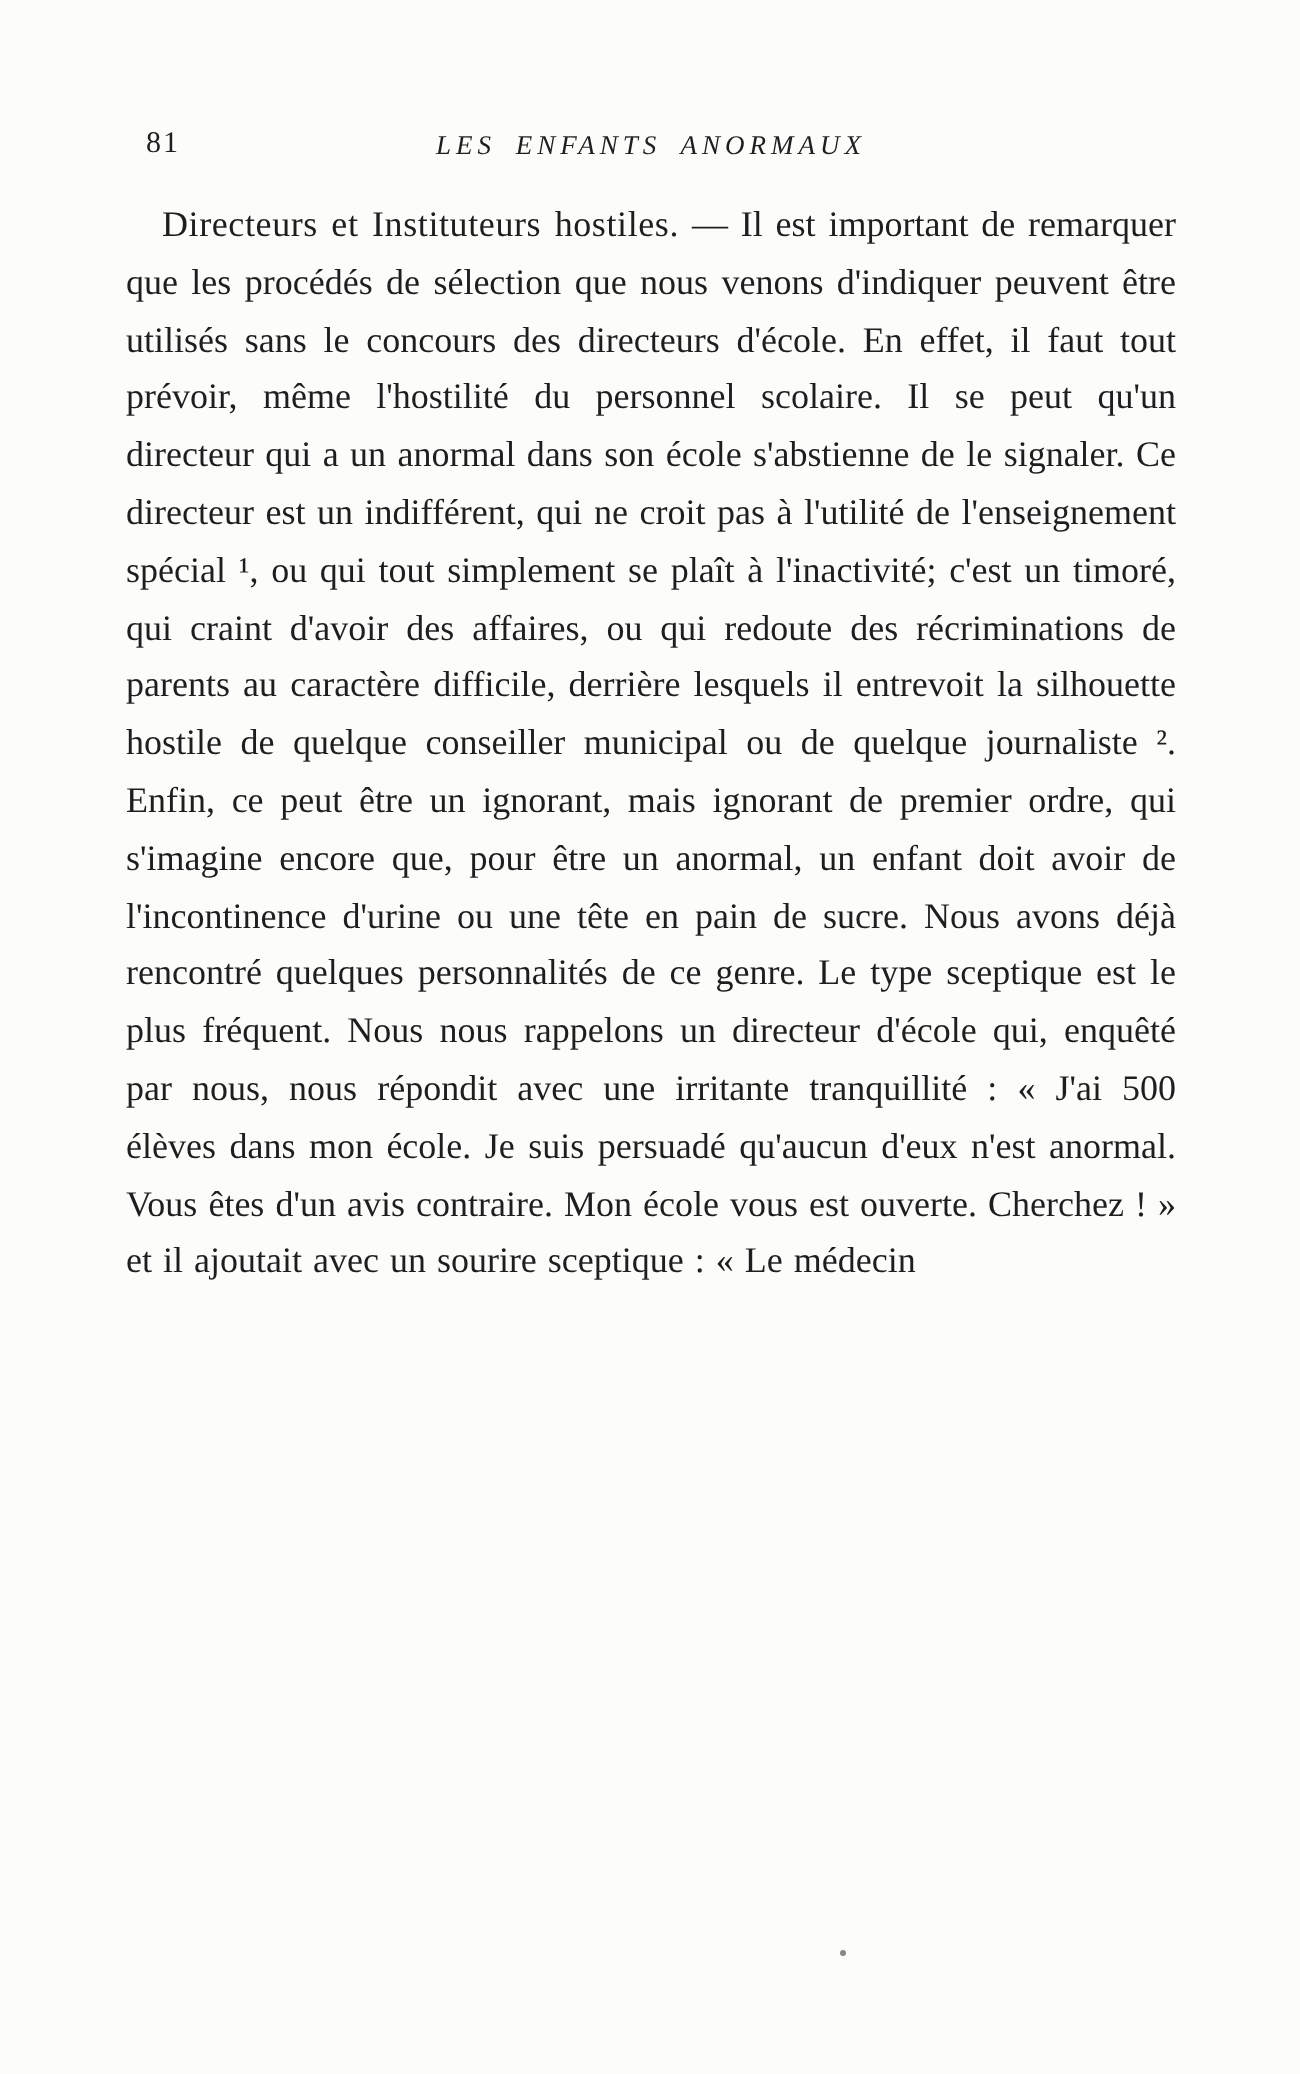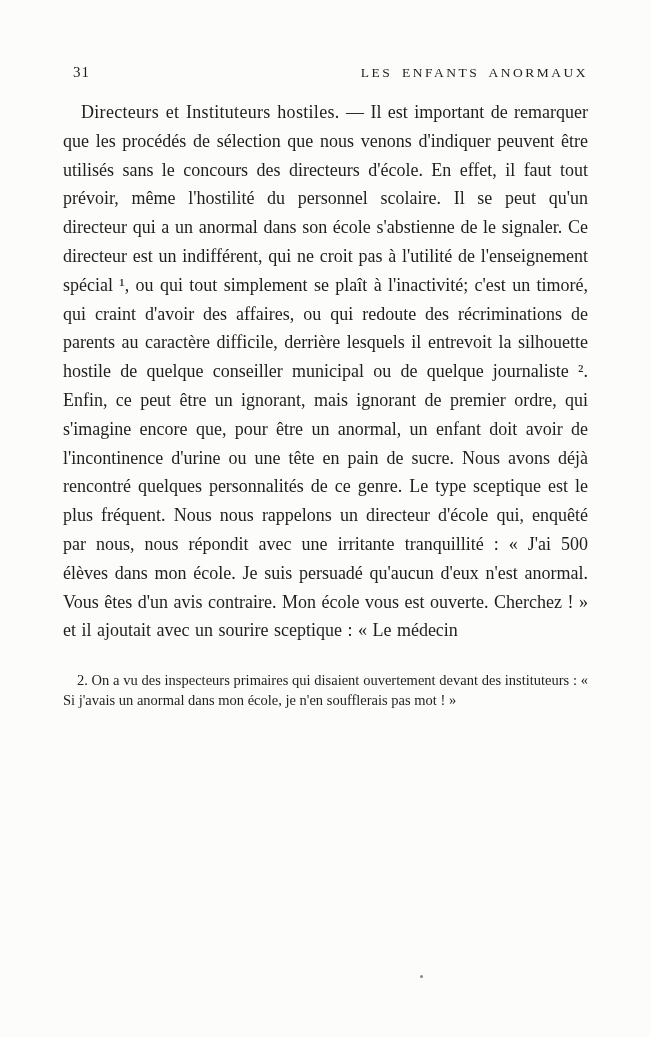--- a/index.html
+++ b/index.html
@@ -84,7 +84,7 @@
 <div class="book-page">
 
   <div class="page-header">
-    <span class="page-number">31</span>
+    <span class="page-number">81</span>
     <span class="running-title">LES ENFANTS ANORMAUX</span>
   </div>
 

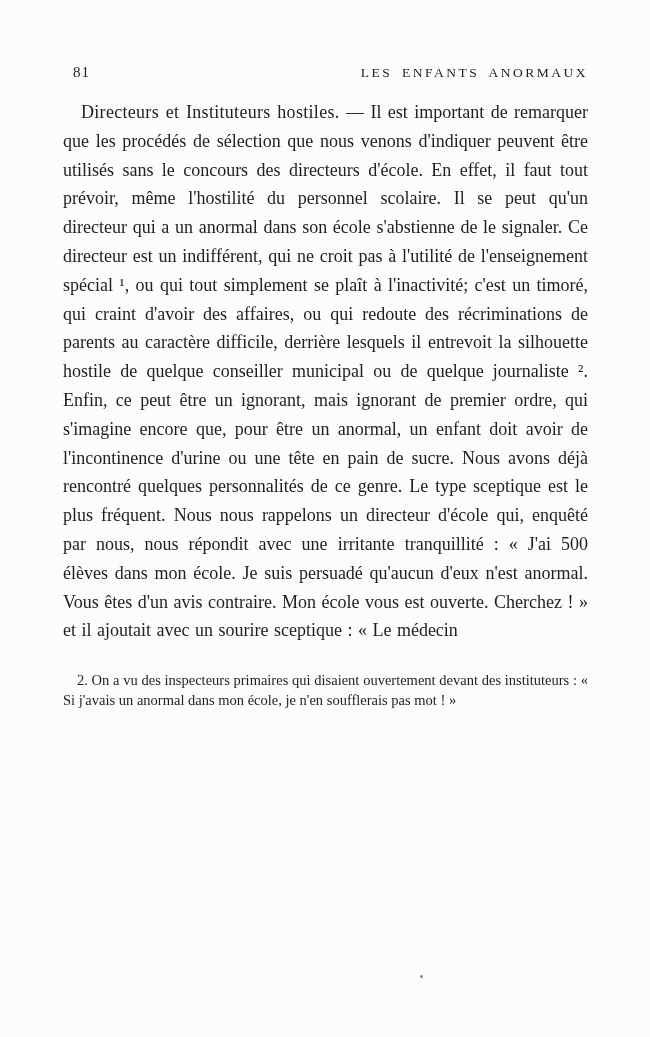--- a/index.html
+++ b/index.html
@@ -36,10 +36,11 @@
     left: 0;
     right: 0;
     top: 1px;
-    text-align: right;
+    text-align: center;
     font-size: 13.5px;
     letter-spacing: 2.5px;
     word-spacing: 4px;
+    font-style: italic;
   }
   
   .body-text {

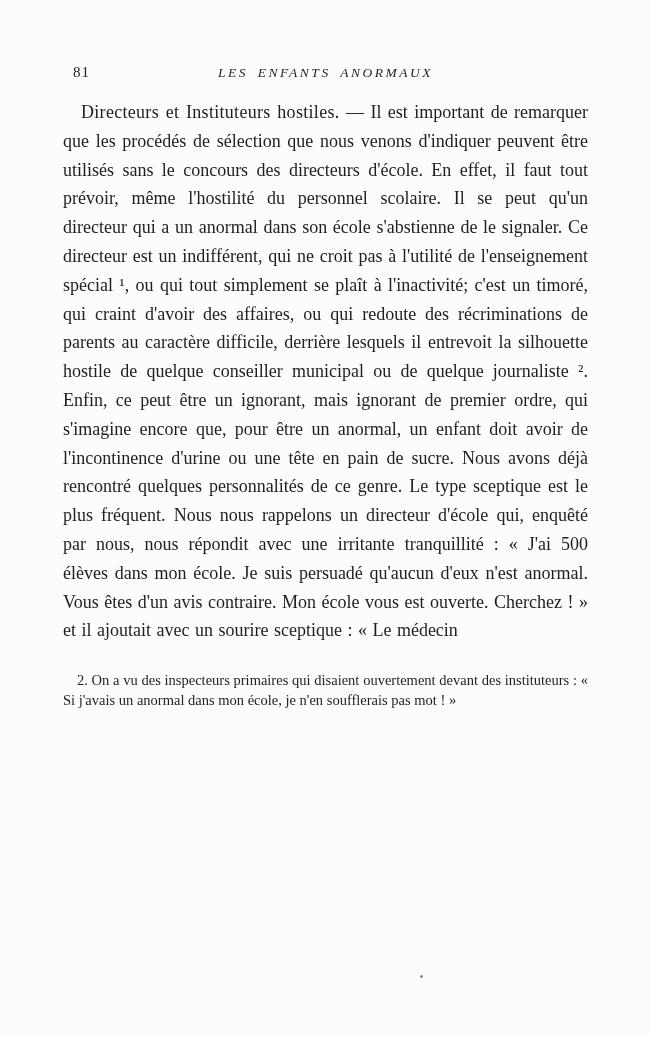--- a/index.html
+++ b/index.html
@@ -92,7 +92,6 @@
   <p class="body-text"><strong class="paragraph-lead">Directeurs et Instituteurs hostiles.</strong><span> — </span><span>Il est important de remarquer que les procédés de sélection que nous venons d'indiquer peuvent être utilisés sans le concours des directeurs d'école. En effet, il faut tout prévoir, même l'hostilité du personnel scolaire. Il se peut qu'un directeur qui a un anormal dans son école s'abstienne de le signaler. Ce directeur est un indifférent, qui ne croit pas à l'utilité de l'enseignement spécial ¹, ou qui tout simplement se plaît à l'inactivité; c'est un timoré, qui craint d'avoir des affaires, ou qui redoute des récriminations de parents au caractère difficile, derrière lesquels il entrevoit la silhouette hostile de quelque conseiller municipal ou de quelque journaliste ². Enfin, ce peut être un ignorant, mais ignorant de premier ordre, qui s'imagine encore que, pour être un anormal, un enfant doit avoir de l'incontinence d'urine ou une tête en pain de sucre. Nous avons déjà rencontré quelques personnalités de ce genre. Le type sceptique est le plus fréquent. Nous nous rappelons un directeur d'école qui, enquêté par nous, nous répondit avec une irritante tranquillité : « J'ai 500 élèves dans mon école. Je suis persuadé qu'aucun d'eux n'est anormal. Vous êtes d'un avis contraire. Mon école vous est ouverte. Cherchez ! » et il ajoutait avec un sourire sceptique : « Le médecin</span></p>
 
   <div class="footnotes">
-    <p class="footnote">2. On a vu des inspecteurs primaires qui disaient ouvertement devant des instituteurs : « Si j'avais un anormal dans mon école, je n'en soufflerais pas mot ! »</p>
   </div>
 
   <div class="scan-artifact-dot"></div>

